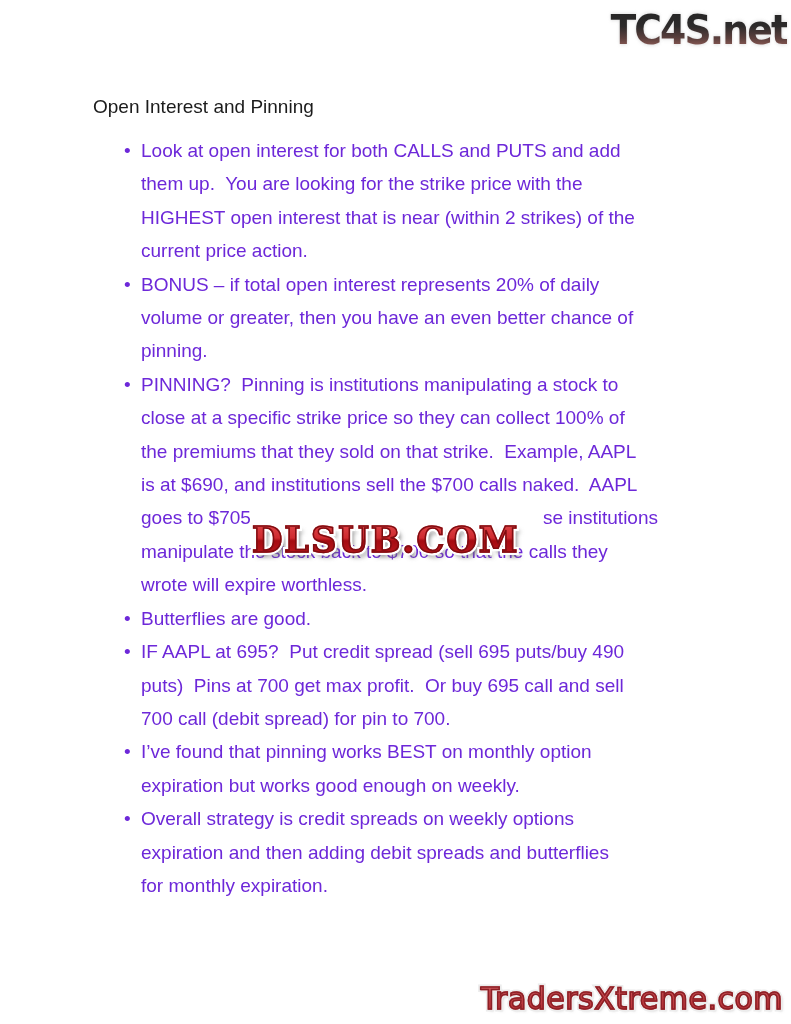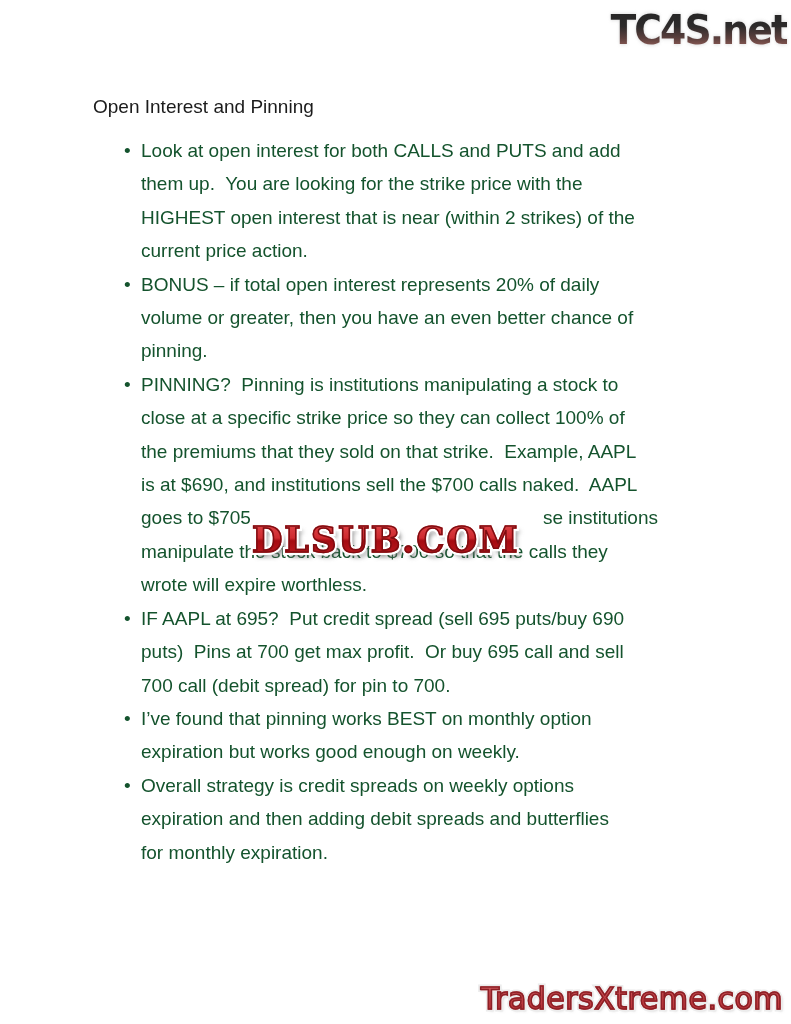--- a/index.html
+++ b/index.html
@@ -53,7 +53,7 @@
     font-size:19px;
     line-height:33.4px;
     white-space:pre-wrap;
-    color:#14532d;
+    color:#6d28d9;
   }
   ul.bullets li::before{
     content:"\2022";

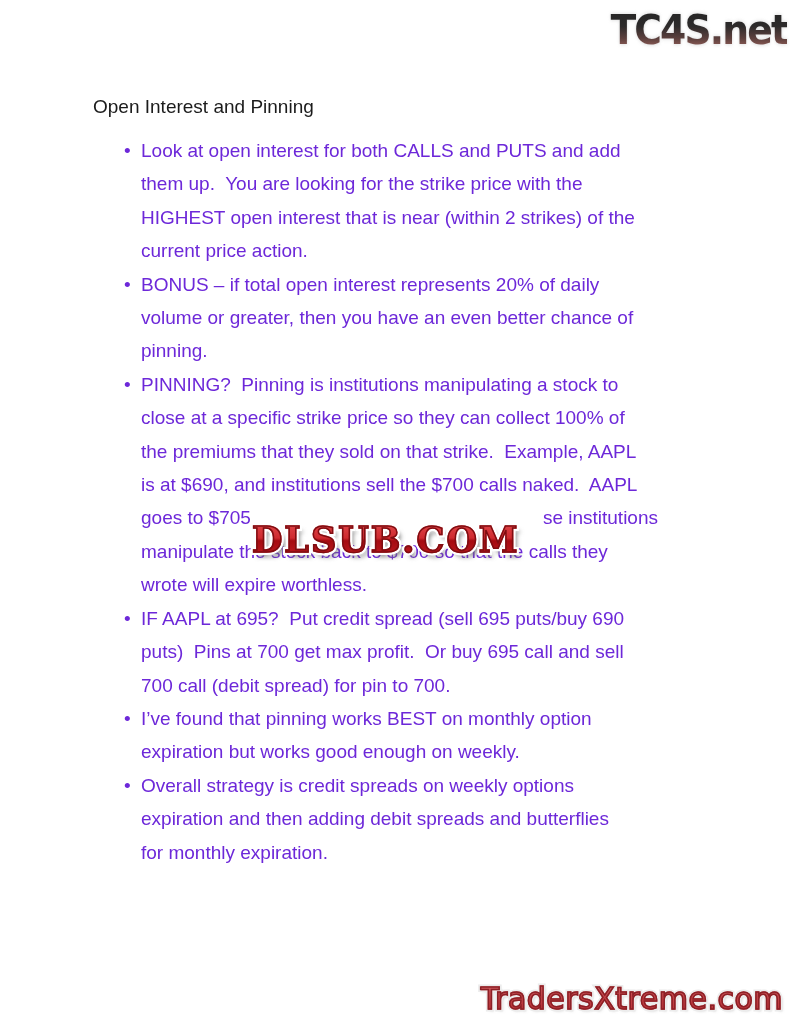--- a/index.html
+++ b/index.html
@@ -143,6 +143,7 @@
 goes to $705</span><span class="wm-gap"></span><span>se institutions
 manipulate the stock back to $700 so that the calls they
 wrote will expire worthless.</span></li>
+    <li>Butterflies are good.</li>
     <li>IF AAPL at 695?  Put credit spread (sell 695 puts/buy 690
 puts)  Pins at 700 get max profit.  Or buy 695 call and sell
 700 call (debit spread) for pin to 700.</li>

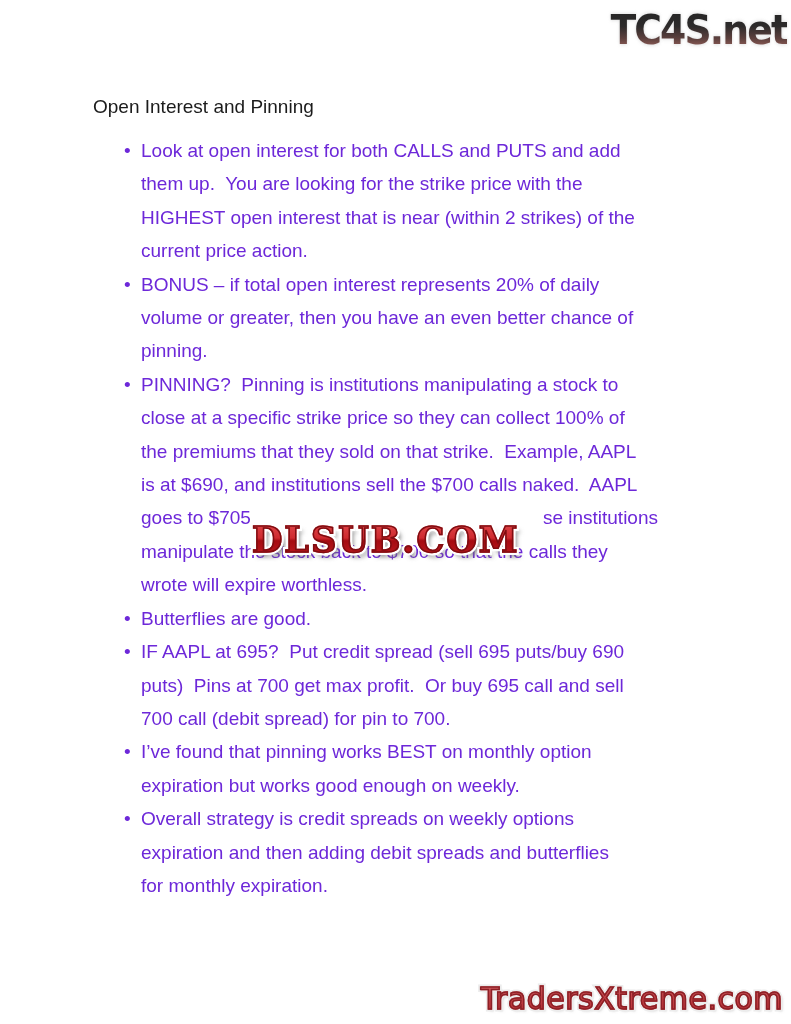--- a/index.html
+++ b/index.html
@@ -144,7 +144,7 @@
 manipulate the stock back to $700 so that the calls they
 wrote will expire worthless.</span></li>
     <li>Butterflies are good.</li>
-    <li>IF AAPL at 695?  Put credit spread (sell 695 puts/buy 690
+    <li>IF AAPL at 695?  Put credit spread (sell 695 puts/buy 490
 puts)  Pins at 700 get max profit.  Or buy 695 call and sell
 700 call (debit spread) for pin to 700.</li>
     <li>I’ve found that pinning works BEST on monthly option

